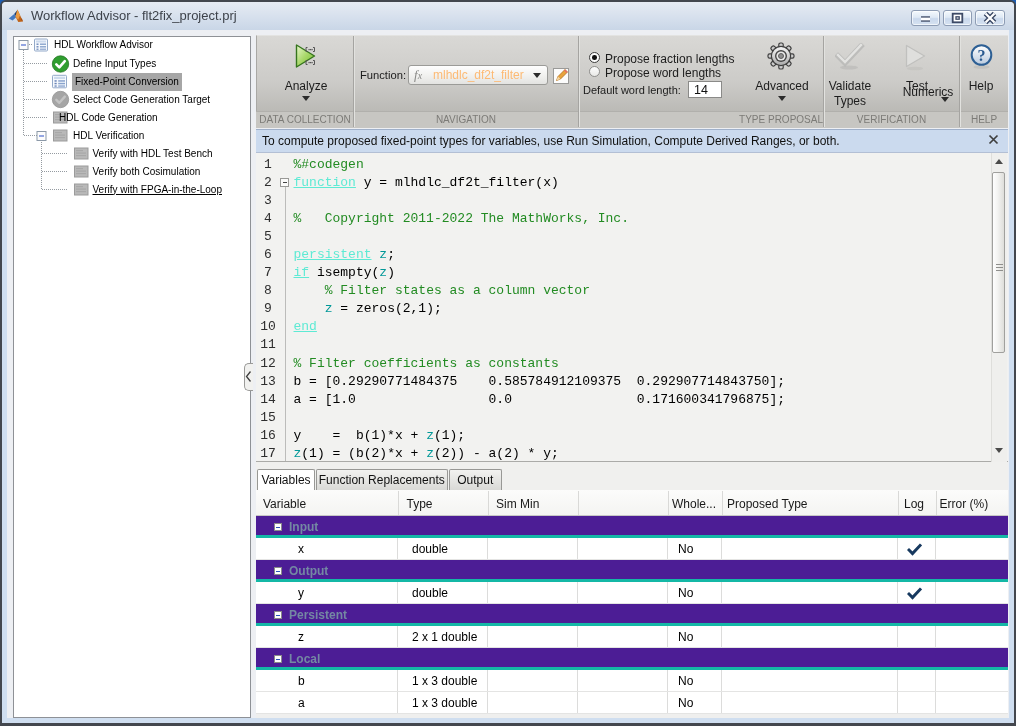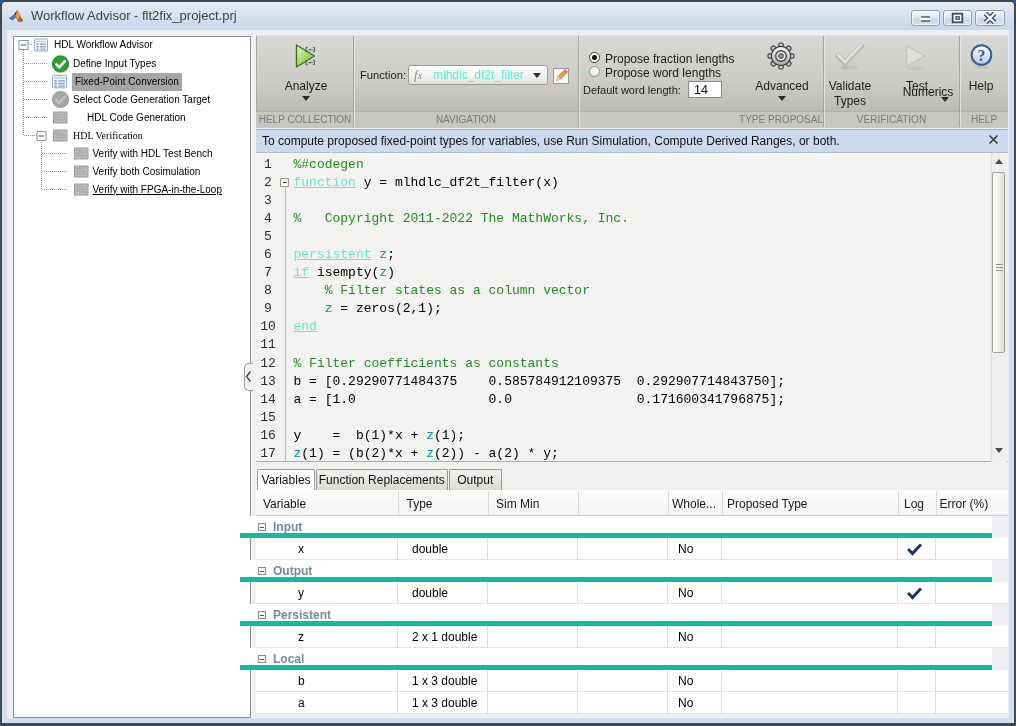--- a/index.html
+++ b/index.html
@@ -227,7 +227,7 @@
 <div class="tbtext" style="left:360px;top:68.5px;text-align:left;font-size:11.2px;">Function:</div>
 <div class="abs" style="left:408px;top:65px;width:140px;height:20px;border:1px solid #9b9b98;border-radius:3px;background:linear-gradient(#fefefe,#efefed 60%,#e3e3e1);"></div>
 <div class="abs" style="left:414px;top:67px;font-family:'Liberation Serif',serif;font-style:italic;font-size:13px;color:#8a8a88;">f<span style="font-size:10px;">x</span></div>
-<div class="abs" style="left:433px;top:68px;font-size:12px;color:#5eead4;">mlhdlc_df2t_filter</div>
+<div class="abs" style="left:433px;top:68px;font-size:12px;color:#fdba74;">mlhdlc_df2t_filter</div>
 <div class="darr" style="left:533px;top:72.5px;"></div>
 <div class="abs" style="left:553px;top:67px;width:17px;height:17px;">
   <svg width="17" height="17" viewBox="0 0 17 17">

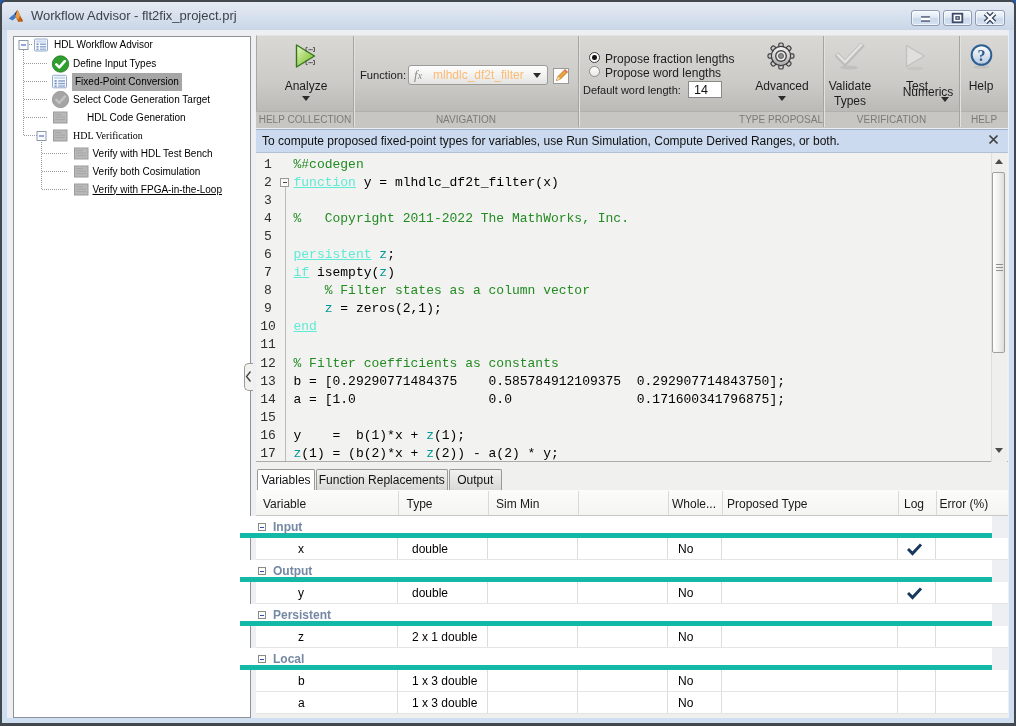--- a/index.html
+++ b/index.html
@@ -181,7 +181,7 @@
 <div class="trow" style="left:73px;top:55px;">Define Input Types</div>
 <div class="trow" style="left:72px;top:72.5px;"><span style="background:#a6a6a6;padding:0 3px;display:inline-block;">Fixed-Point Conversion</span></div>
 <div class="trow" style="left:73px;top:90.5px;">Select Code Generation Target</div>
-<div class="trow" style="left:87px;top:108.5px;">HDL Code Generation</div>
+<div class="trow" style="left:59px;top:108.5px;">HDL Code Generation</div>
 <div class="trow" style="left:73px;top:126.5px;font-family:Liberation Serif, serif;">HDL Verification</div>
 <div class="trow" style="left:92.5px;top:144.5px;">Verify with HDL Test Bench</div>
 <div class="trow" style="left:92.5px;top:162.5px;">Verify both Cosimulation</div>

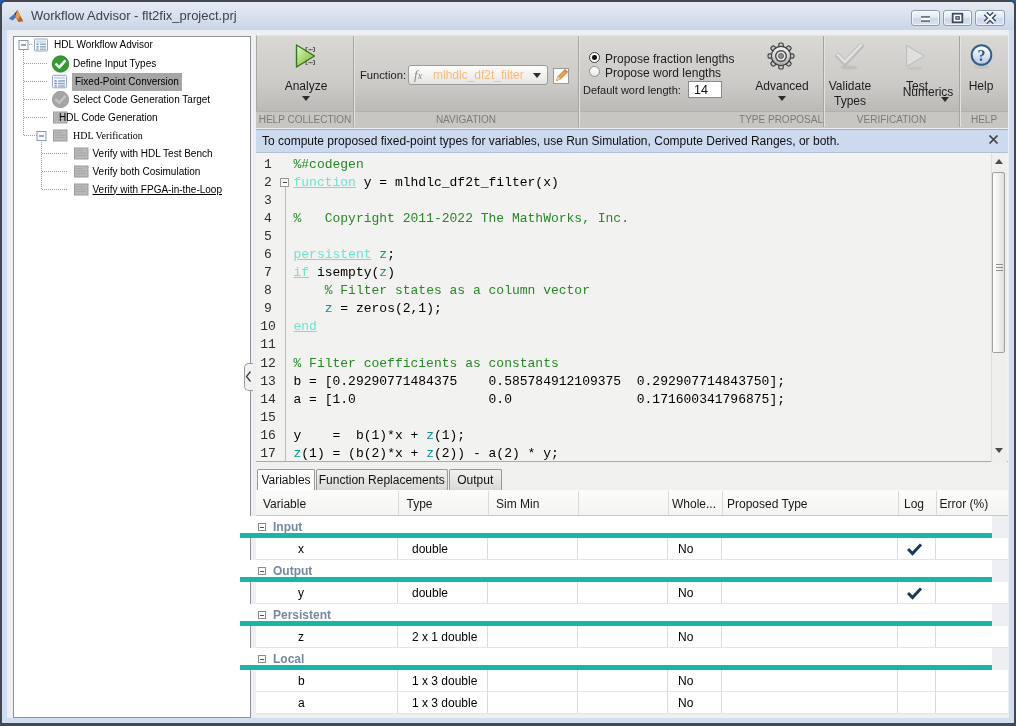--- a/index.html
+++ b/index.html
@@ -193,7 +193,7 @@
 <div class="sep" style="left:578px;"></div>
 <div class="sep" style="left:823px;"></div>
 <div class="sep" style="left:959px;"></div>
-<div class="seclabel" style="left:257px;width:96px;">HELP COLLECTION</div>
+<div class="seclabel" style="left:257px;width:96px;">DATA COLLECTION</div>
 <div class="seclabel" style="left:354px;width:224px;">NAVIGATION</div>
 <div class="seclabel" style="left:579px;width:244px;text-align:right;">TYPE PROPOSAL</div>
 <div class="seclabel" style="left:824px;width:135px;">VERIFICATION</div>

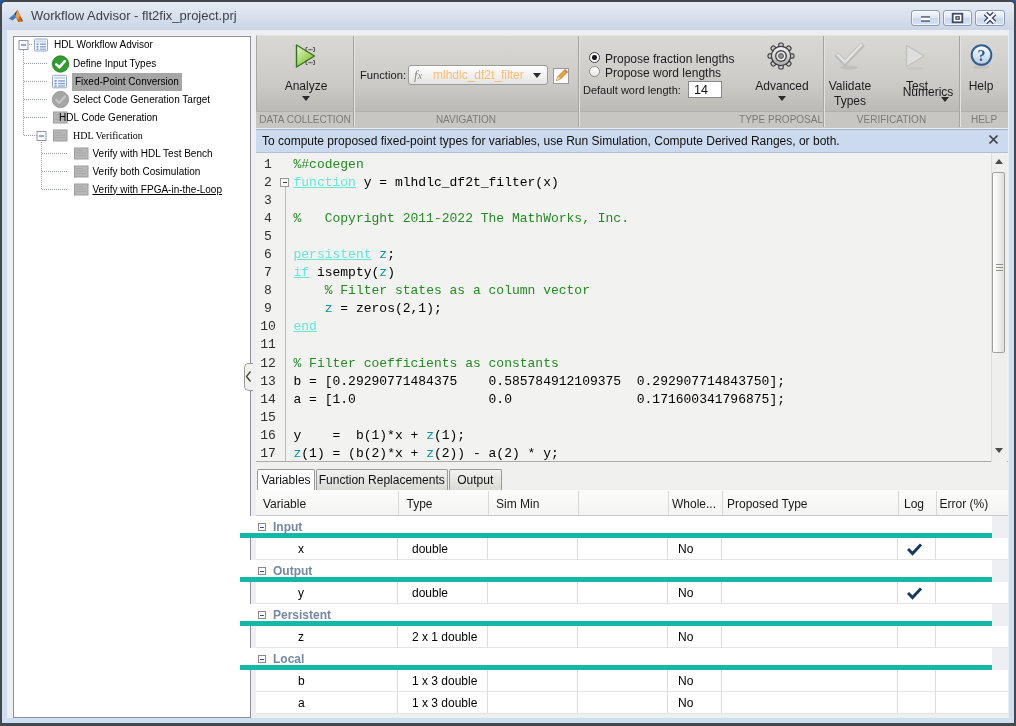--- a/index.html
+++ b/index.html
@@ -182,7 +182,7 @@
 <div class="trow" style="left:72px;top:72.5px;"><span style="background:#a6a6a6;padding:0 3px;display:inline-block;">Fixed-Point Conversion</span></div>
 <div class="trow" style="left:73px;top:90.5px;">Select Code Generation Target</div>
 <div class="trow" style="left:59px;top:108.5px;">HDL Code Generation</div>
-<div class="trow" style="left:73px;top:126.5px;font-family:Liberation Serif, serif;">HDL Verification</div>
+<div class="trow" style="left:73px;top:126.5px;">HDL Verification</div>
 <div class="trow" style="left:92.5px;top:144.5px;">Verify with HDL Test Bench</div>
 <div class="trow" style="left:92.5px;top:162.5px;">Verify both Cosimulation</div>
 <div class="trow" style="left:92.5px;top:180.5px;text-decoration:underline;">Verify with FPGA-in-the-Loop</div>

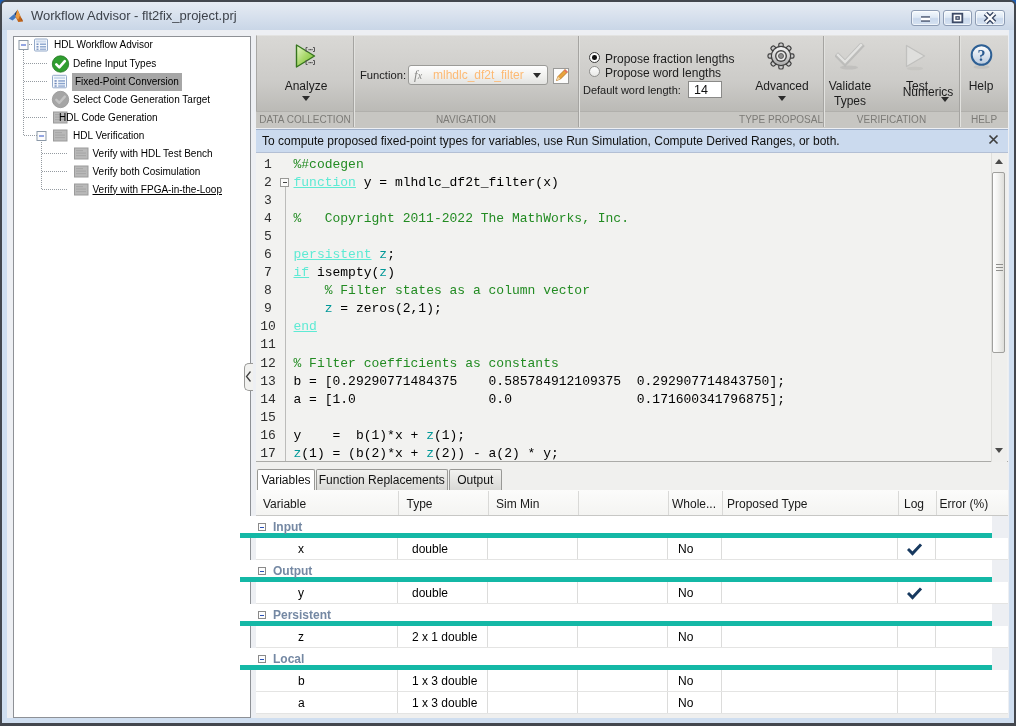--- a/index.html
+++ b/index.html
@@ -45,7 +45,7 @@
 #thead{position:absolute;left:256px;top:490px;width:752px;height:26px;background:linear-gradient(#fcfcfb,#f4f4f2);border-bottom:1px solid #c7c7c5;}
 .hlabel{position:absolute;top:490px;height:26px;line-height:28px;font-size:12px;color:#191919;white-space:nowrap;}
 .colsep{position:absolute;width:1px;background:#d9d9d7;}
-.grow{position:absolute;left:240px;width:752px;height:22px;background:#ffffff;border-bottom:5px solid #14b8a6;}
+.grow{position:absolute;left:256px;width:752px;height:22px;background:#4c1d95;border-bottom:3px solid #14b8a6;}
 .grow .gicon{position:absolute;left:18px;top:7px;width:8px;height:8px;border:1px solid #8a8a8a;background:#fdfdfd;}
 .grow .gicon div{position:absolute;left:1px;top:2.5px;width:4px;height:1.2px;background:#2a52b8;}
 .grow .glab{position:absolute;left:33px;top:0;height:22px;line-height:22px;font-size:12px;font-weight:bold;color:#7488a3;}

